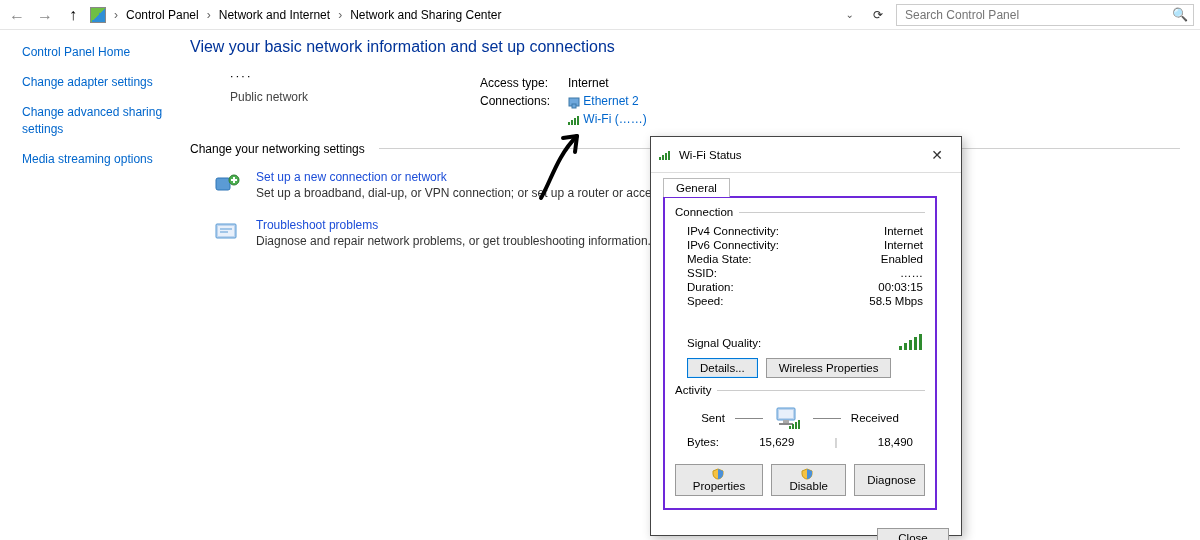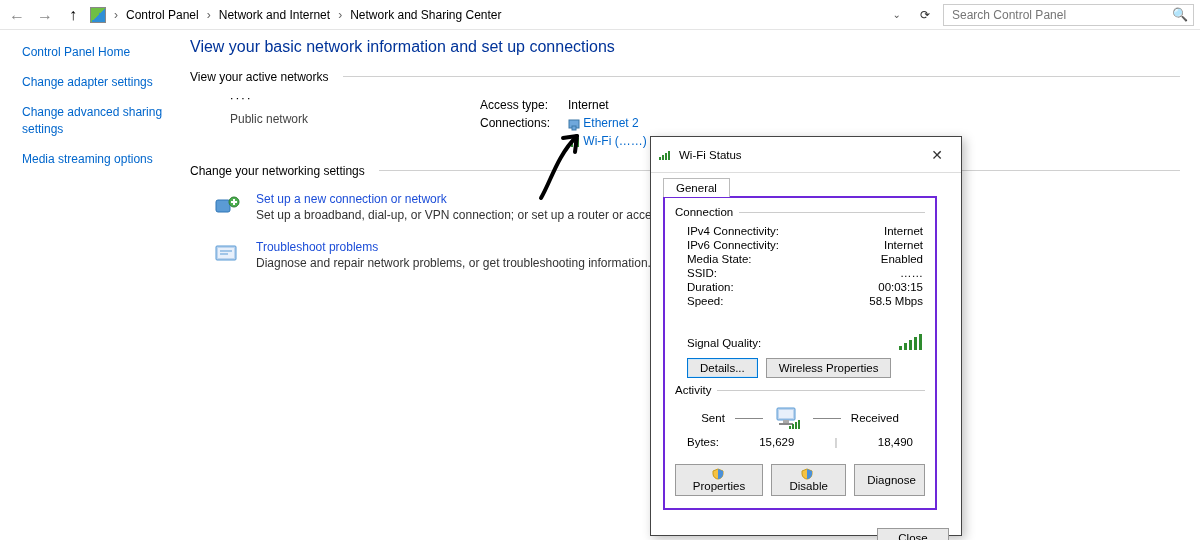--- a/index.html
+++ b/index.html
@@ -43,7 +43,7 @@
   .addr-drop { color:#555; font-size:10px; padding:0 6px; }
   .refresh { width:24px; text-align:center; color:#333; }
   .search {
-    width: 251px;
+    width: 298px;
     height: 22px;
     border: 1px solid #ccc;
     display: flex; align-items:center;

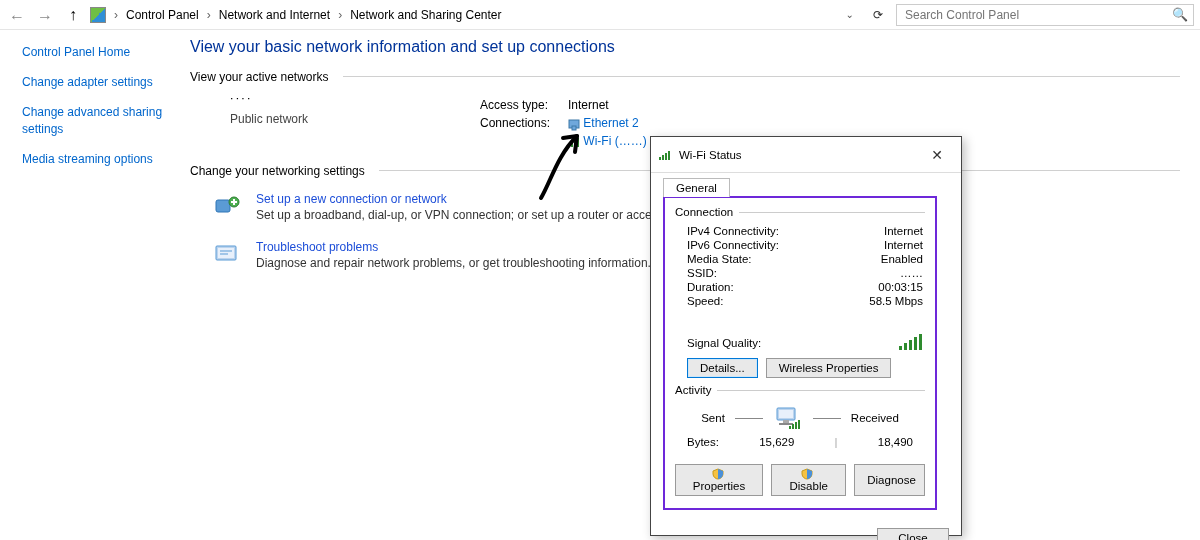--- a/index.html
+++ b/index.html
@@ -232,9 +232,6 @@
   <div class="main">
     <div class="main-head">View your basic network information and set up connections</div>
 
-    <div class="section-title">
-      <span>View your active networks</span>
-    </div>
 
     <div class="active-net">
       <div class="left">

